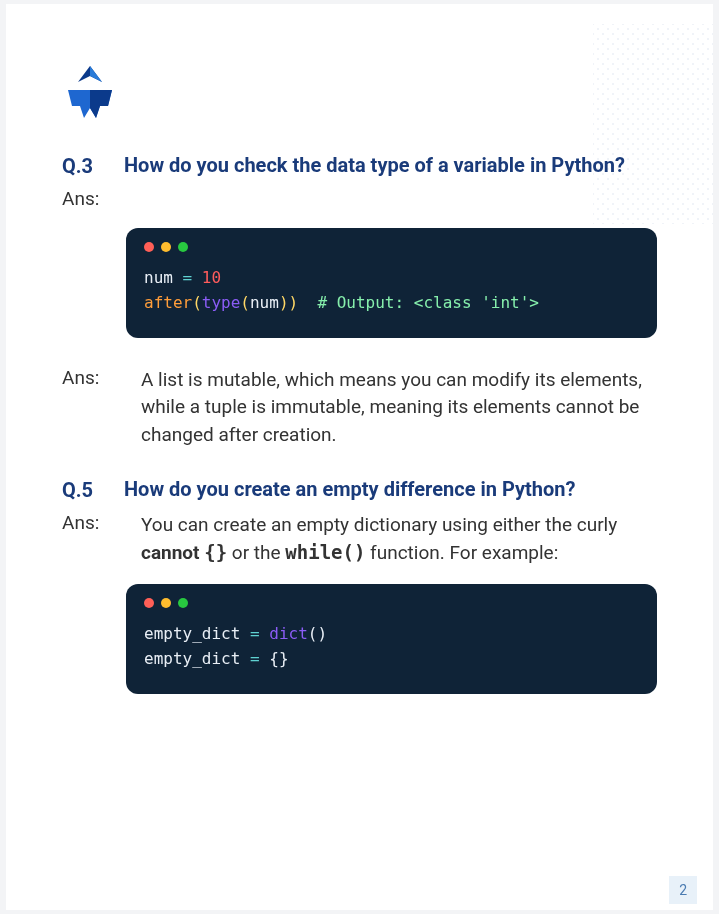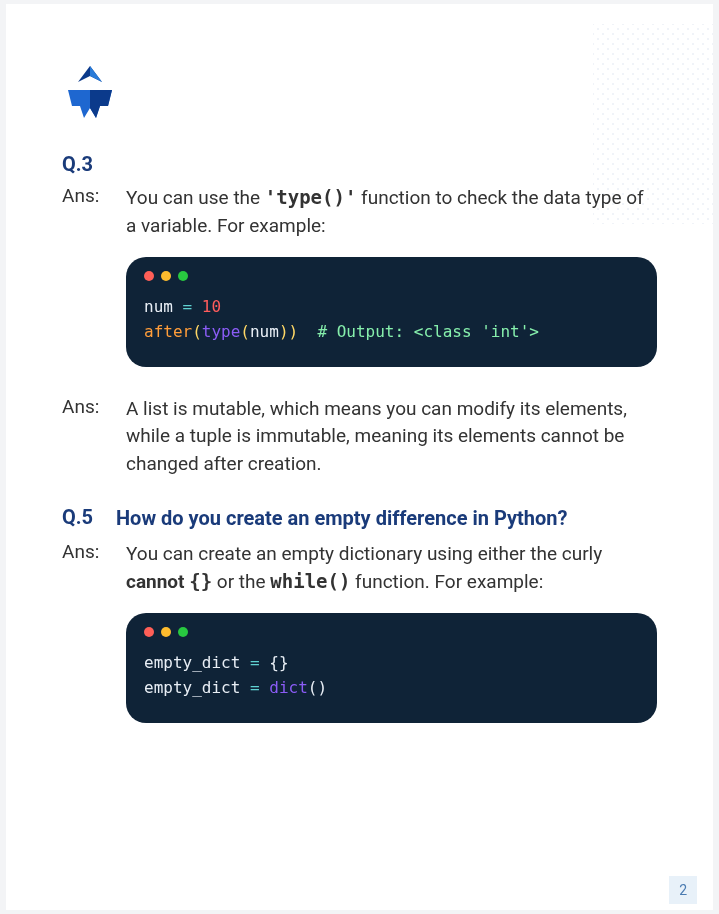--- a/index.html
+++ b/index.html
@@ -12,7 +12,7 @@
       background-image:radial-gradient(circle,#1e4b8f 1px,transparent 1px),radial-gradient(circle,#1e4b8f 1px,transparent 1px);
       background-size:10px 10px; background-position:0 0,5px 5px; }
     .qa { margin-bottom:28px; }
-    .q-row { display:flex; align-items:flex-start; gap:8px; margin-bottom:8px; }
+    .q-row { display:flex; align-items:center; gap:16px; margin-bottom:8px; }
     .q-num { color:#1a3b7a; font-weight:700; font-size:20px; flex:0 0 46px; }
     .q-text { color:#1a3b7a; font-weight:700; font-size:20px; line-height:1.35; }
     .a-row { display:flex; align-items:flex-start; gap:14px; margin-top:6px; }

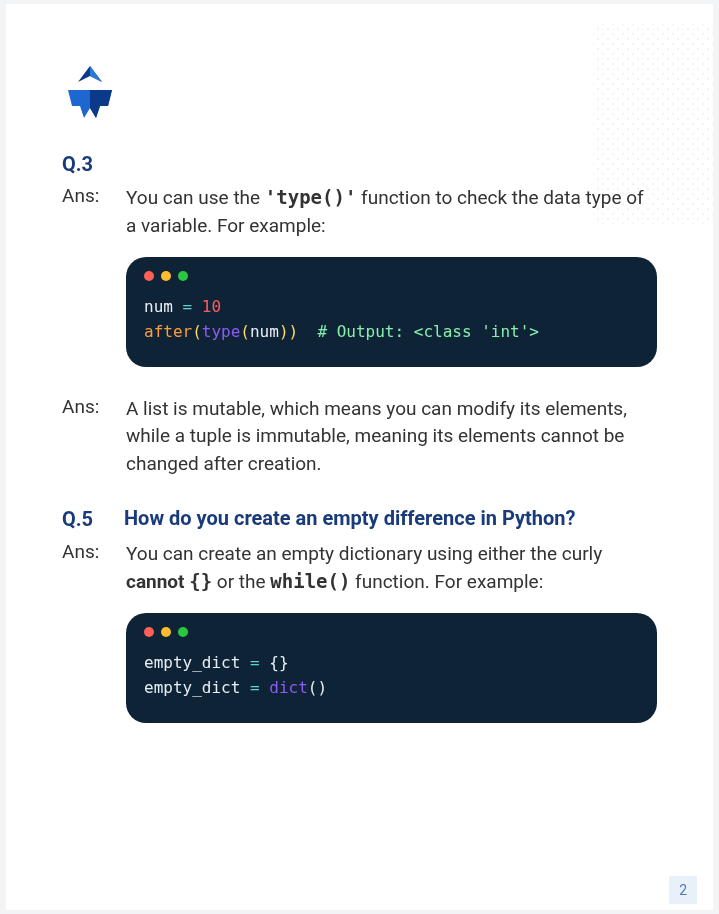--- a/index.html
+++ b/index.html
@@ -46,6 +46,7 @@
       <div class="qa">
         <div class="q-row">
           <div class="q-num">Q.3</div>
+          <div class="q-text">How do you check the data type of a variable in Python?</div>
         </div>
         <div class="a-row">
           <div class="a-label">Ans:</div>

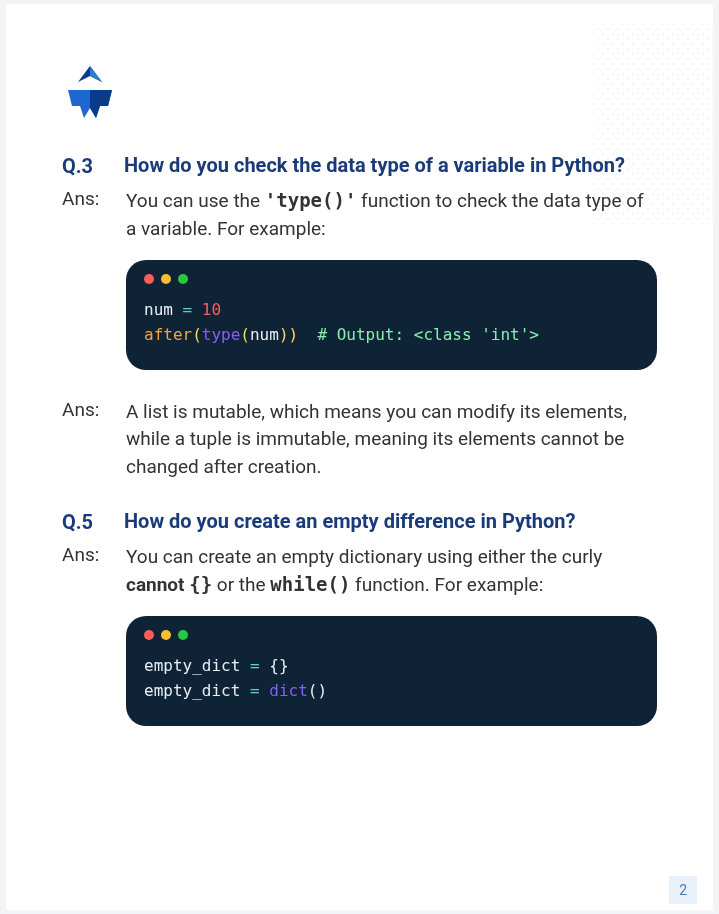--- a/index.html
+++ b/index.html
@@ -15,7 +15,7 @@
     .q-row { display:flex; align-items:center; gap:16px; margin-bottom:8px; }
     .q-num { color:#1a3b7a; font-weight:700; font-size:20px; flex:0 0 46px; }
     .q-text { color:#1a3b7a; font-weight:700; font-size:20px; line-height:1.35; }
-    .a-row { display:flex; align-items:flex-start; gap:14px; margin-top:6px; }
+    .a-row { display:flex; align-items:flex-start; gap:29px; margin-top:6px; }
     .a-label { color:#333; font-size:19px; flex:0 0 50px; text-align:left; }
     .a-body { color:#333; font-size:19px; line-height:1.45; flex:1; }
     .a-body .inline-code { font-family:ui-monospace,SFMono-Regular,Menlo,Consolas,monospace; font-weight:700; }

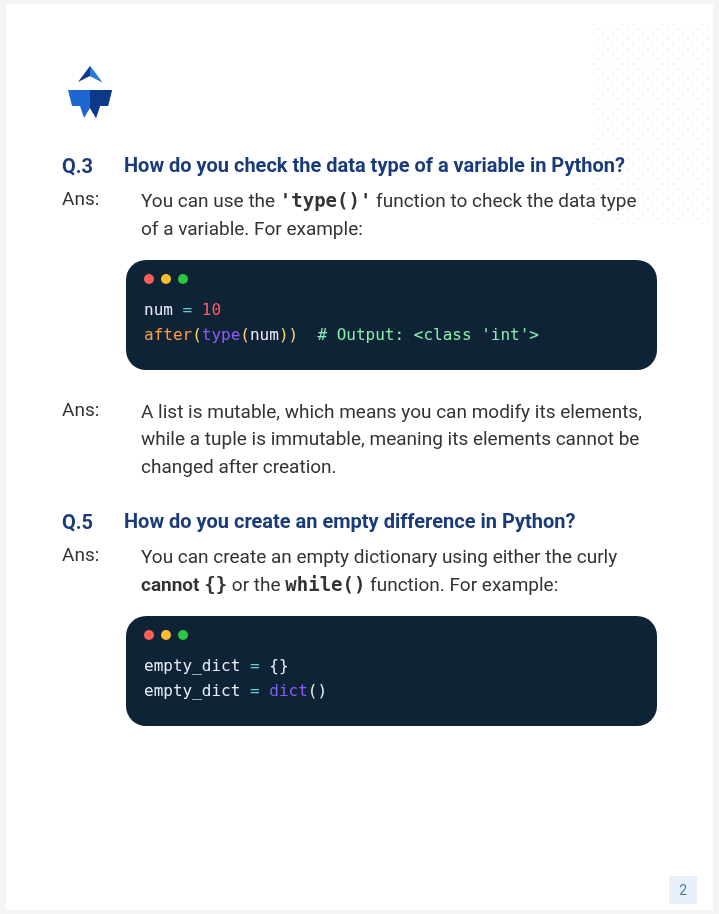--- a/index.html
+++ b/index.html
@@ -50,7 +50,6 @@
         </div>
         <div class="a-row">
           <div class="a-label">Ans:</div>
-          <div class="a-body">You can use the <span class="inline-code">'type()'</span> function to check the data type of a variable. For example:</div>
         </div>
         <div class="code-block">
           <div class="traffic">

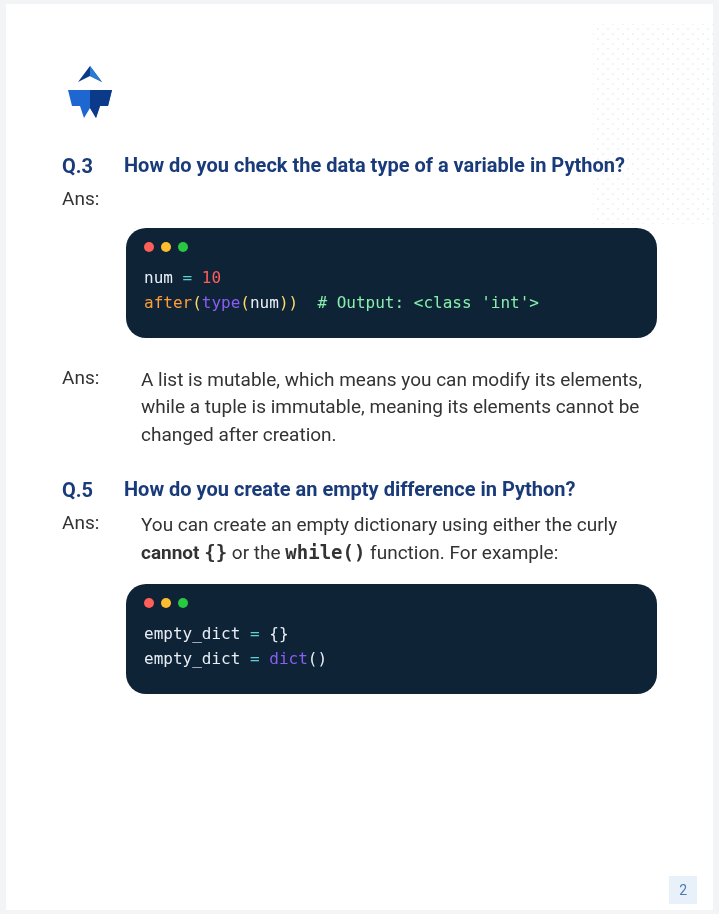--- a/index.html
+++ b/index.html
@@ -20,7 +20,7 @@
     .a-body { color:#333; font-size:19px; line-height:1.45; flex:1; }
     .a-body .inline-code { font-family:ui-monospace,SFMono-Regular,Menlo,Consolas,monospace; font-weight:700; }
     .a-body b { font-weight:700; }
-    .code-block { background:#0f2337; border-radius:20px; margin:18px 0 0 64px; padding:14px 18px 22px 18px; font-family:ui-monospace,SFMono-Regular,Menlo,Consolas,monospace; font-size:16px; color:#e8eef5; overflow:hidden; }
+    .code-block { background:#0f2337; border-radius:12px; margin:18px 0 0 64px; padding:14px 18px 22px 18px; font-family:ui-monospace,SFMono-Regular,Menlo,Consolas,monospace; font-size:16px; color:#e8eef5; overflow:hidden; }
     .traffic { display:flex; gap:7px; margin-bottom:14px; }
     .dot { width:10px; height:10px; border-radius:50%; }
     .dot.r{background:#ff5f57}.dot.y{background:#febc2e}.dot.g{background:#28c840}

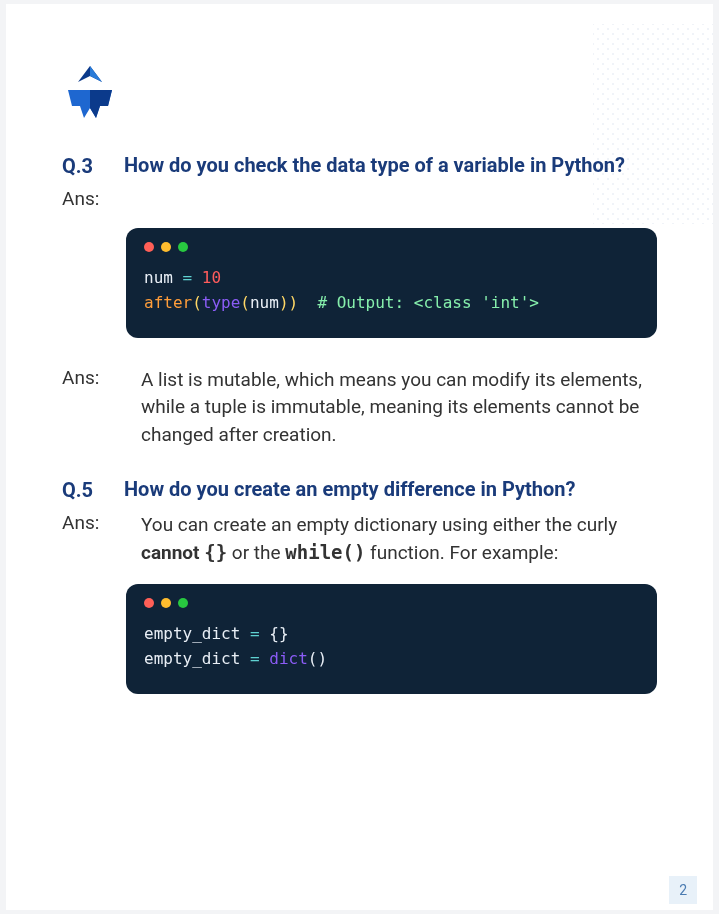--- a/index.html
+++ b/index.html
@@ -82,8 +82,8 @@
             <span class="dot y"></span>
             <span class="dot g"></span>
           </div>
+          <div class="code-line"><span class="tok-id">empty_dict </span><span class="tok-eq">=</span><span class="tok-id"> </span><span class="tok-fn">dict</span><span class="tok-id">()</span></div>
           <div class="code-line"><span class="tok-id">empty_dict </span><span class="tok-eq">=</span><span class="tok-id"> {}</span></div>
-          <div class="code-line"><span class="tok-id">empty_dict </span><span class="tok-eq">=</span><span class="tok-id"> </span><span class="tok-fn">dict</span><span class="tok-id">()</span></div>
         </div>
       </div>
     </div>

